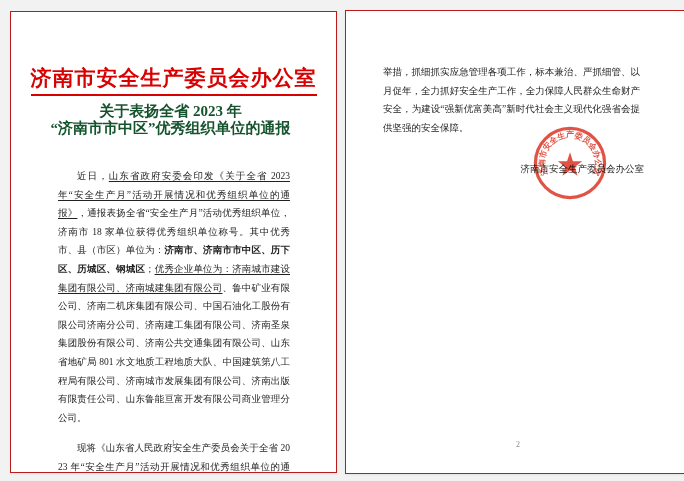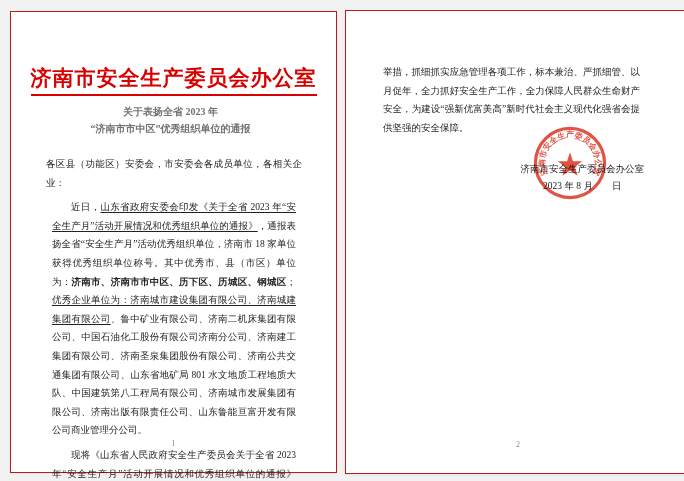--- a/index.html
+++ b/index.html
@@ -27,7 +27,7 @@
   }
   .doc-title{
     position:absolute;top:91px;left:0;right:6px;text-align:center;
-    font-size:10px;font-weight:bold;line-height:17px;color:#737373;
+    font-size:15px;font-weight:bold;line-height:17px;color:#14532d;
   }
   .body-text{
     position:absolute;left:35px;width:256px;

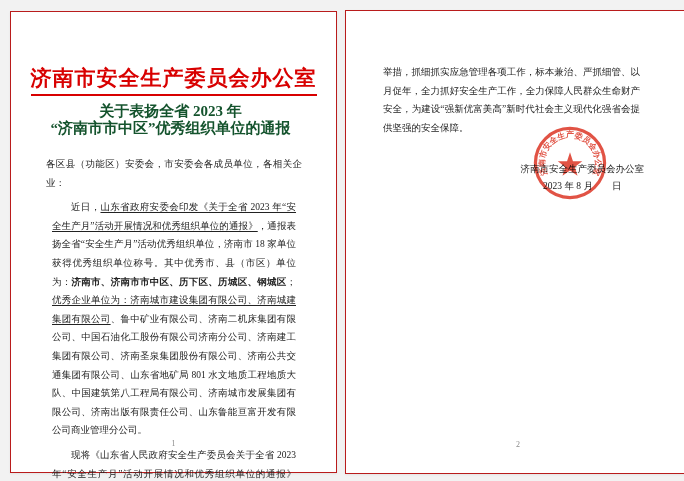--- a/index.html
+++ b/index.html
@@ -67,7 +67,6 @@
     <div>“济南市市中区”优秀组织单位的通报</div>
   </div>
   <div class="body-text">
-    <p class="no-indent">各区县（功能区）安委会，市安委会各成员单位，各相关企业：</p>
     <p class="para"><span>近日，</span><span class="run-underline">山东省政府安委会印发《关于全省 2023 年“安全生产月”活动开展情况和优秀组织单位的通报》</span><span>，通报表扬全省“安全生产月”活动优秀组织单位，济南市 18 家单位获得优秀组织单位称号。其中优秀市、县（市区）单位为：</span><span class="run-bold">济南市、济南市市中区、历下区、历城区、钢城区</span><span>；</span><span class="run-underline">优秀企业单位为：济南城市建设集团有限公司、济南城建集团有限公司</span><span>、鲁中矿业有限公司、济南二机床集团有限公司、中国石油化工股份有限公司济南分公司、济南建工集团有限公司、济南圣泉集团股份有限公司、济南公共交通集团有限公司、山东省地矿局 801 水文地质工程地质大队、中国建筑第八工程局有限公司、济南城市发展集团有限公司、济南出版有限责任公司、山东鲁能亘富开发有限公司商业管理分公司。</span></p>
     <p class="para"><span>现将《山东省人民政府安全生产委员会关于全省 2023 年“安全生产月”活动开展情况和优秀组织单位的通报》（鲁安发〔2023〕16 号）文件转发给你们，并对获奖单位予以通报表扬，希望各获奖单位认真贯彻落实市委、市政府决策部署，牢固树立安全发展理念，强化安全生产责任落实，以更加过硬的作风、更加扎实的</span></p>
   </div>

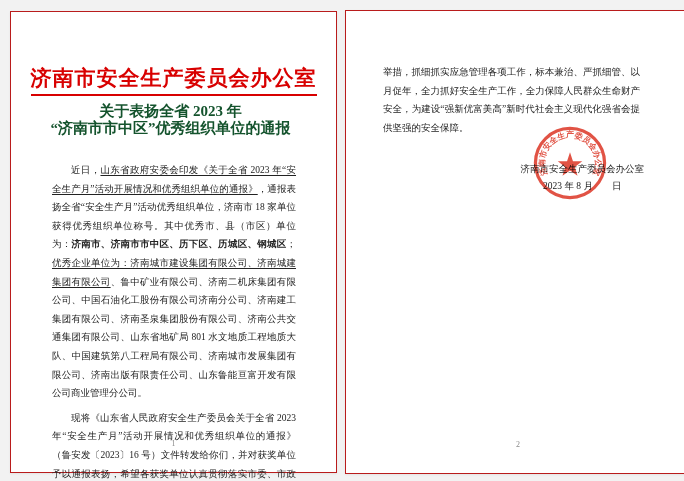--- a/index.html
+++ b/index.html
@@ -36,7 +36,7 @@
   }
   #page1 .body-text{top:143px;}
   #page2 .body-text{top:52px;left:37px;width:257px;}
-  .para{text-indent:19px;margin:6px;}
+  .para{text-indent:19px;margin:12px;}
   .no-indent{text-indent:0;margin:0;}
   .run-underline{text-decoration:underline;text-underline-offset:2px;}
   .run-bold{font-weight:bold;}

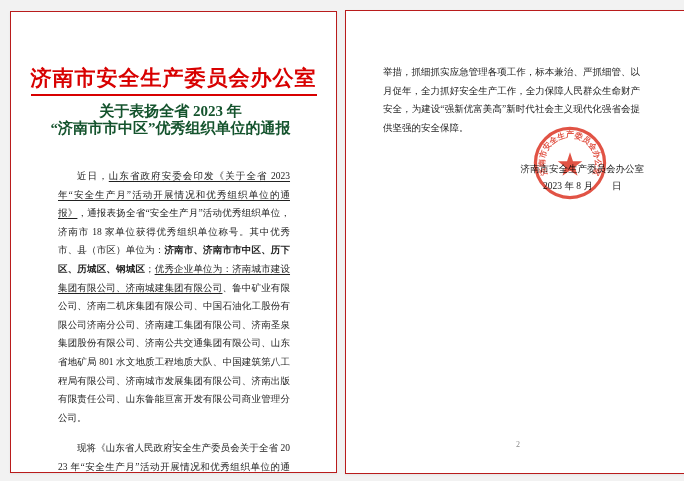--- a/index.html
+++ b/index.html
@@ -80,7 +80,6 @@
 
   <div class="signature">
     <div>济南市安全生产委员会办公室</div>
-    <div>2023 年 8 月　　日</div>
   </div>
 
   <svg class="seal" viewBox="0 0 100 100" aria-hidden="true">

